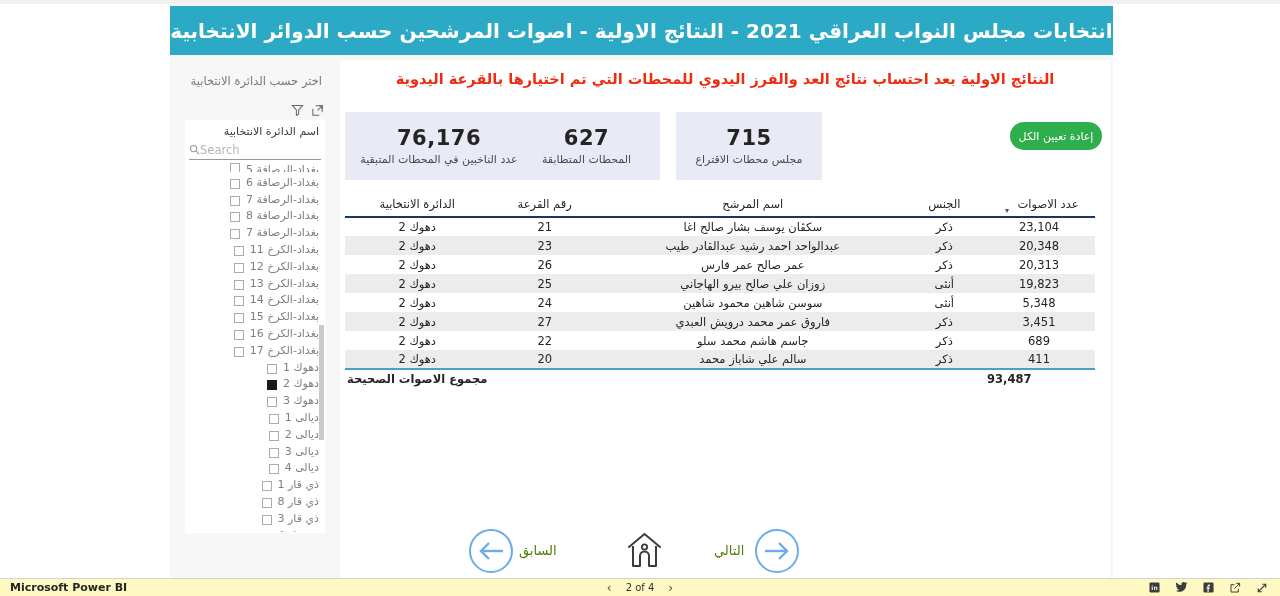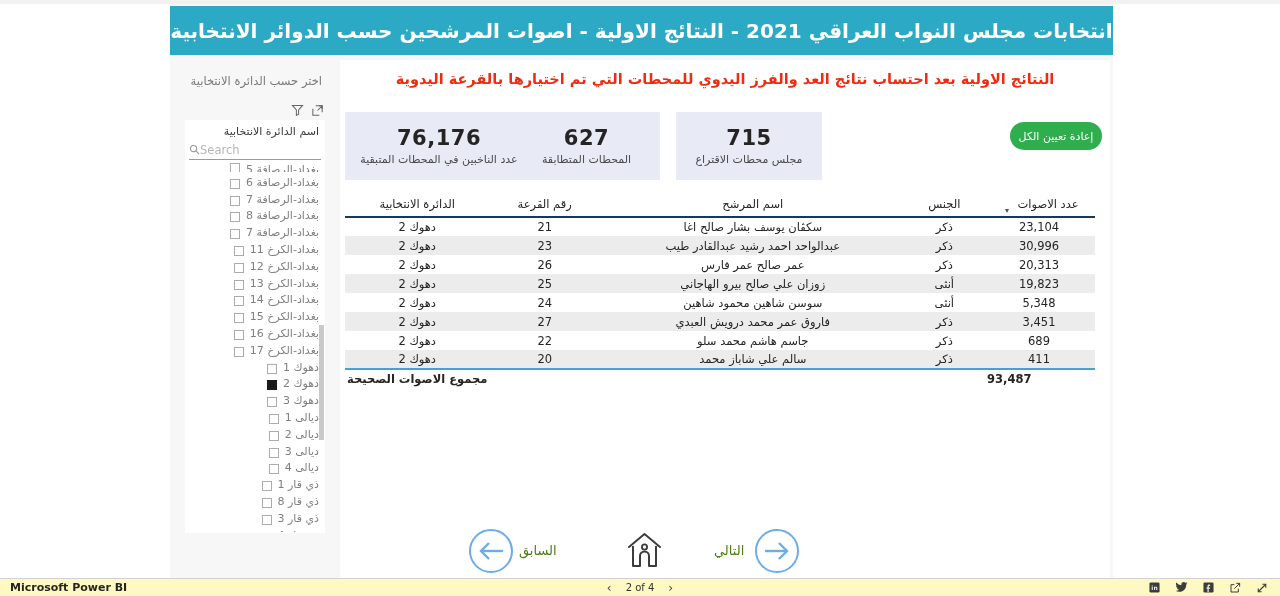--- a/index.html
+++ b/index.html
@@ -293,7 +293,7 @@
         </tr>
 
         <tr>
-          <td class="c-votes">30,996</td>
+          <td class="c-votes">20,348</td>
           <td class="c-gender">ذكر</td>
           <td class="c-name">عبدالواحد احمد رشيد عبدالقادر طيب</td>
           <td class="c-lottery">23</td>

